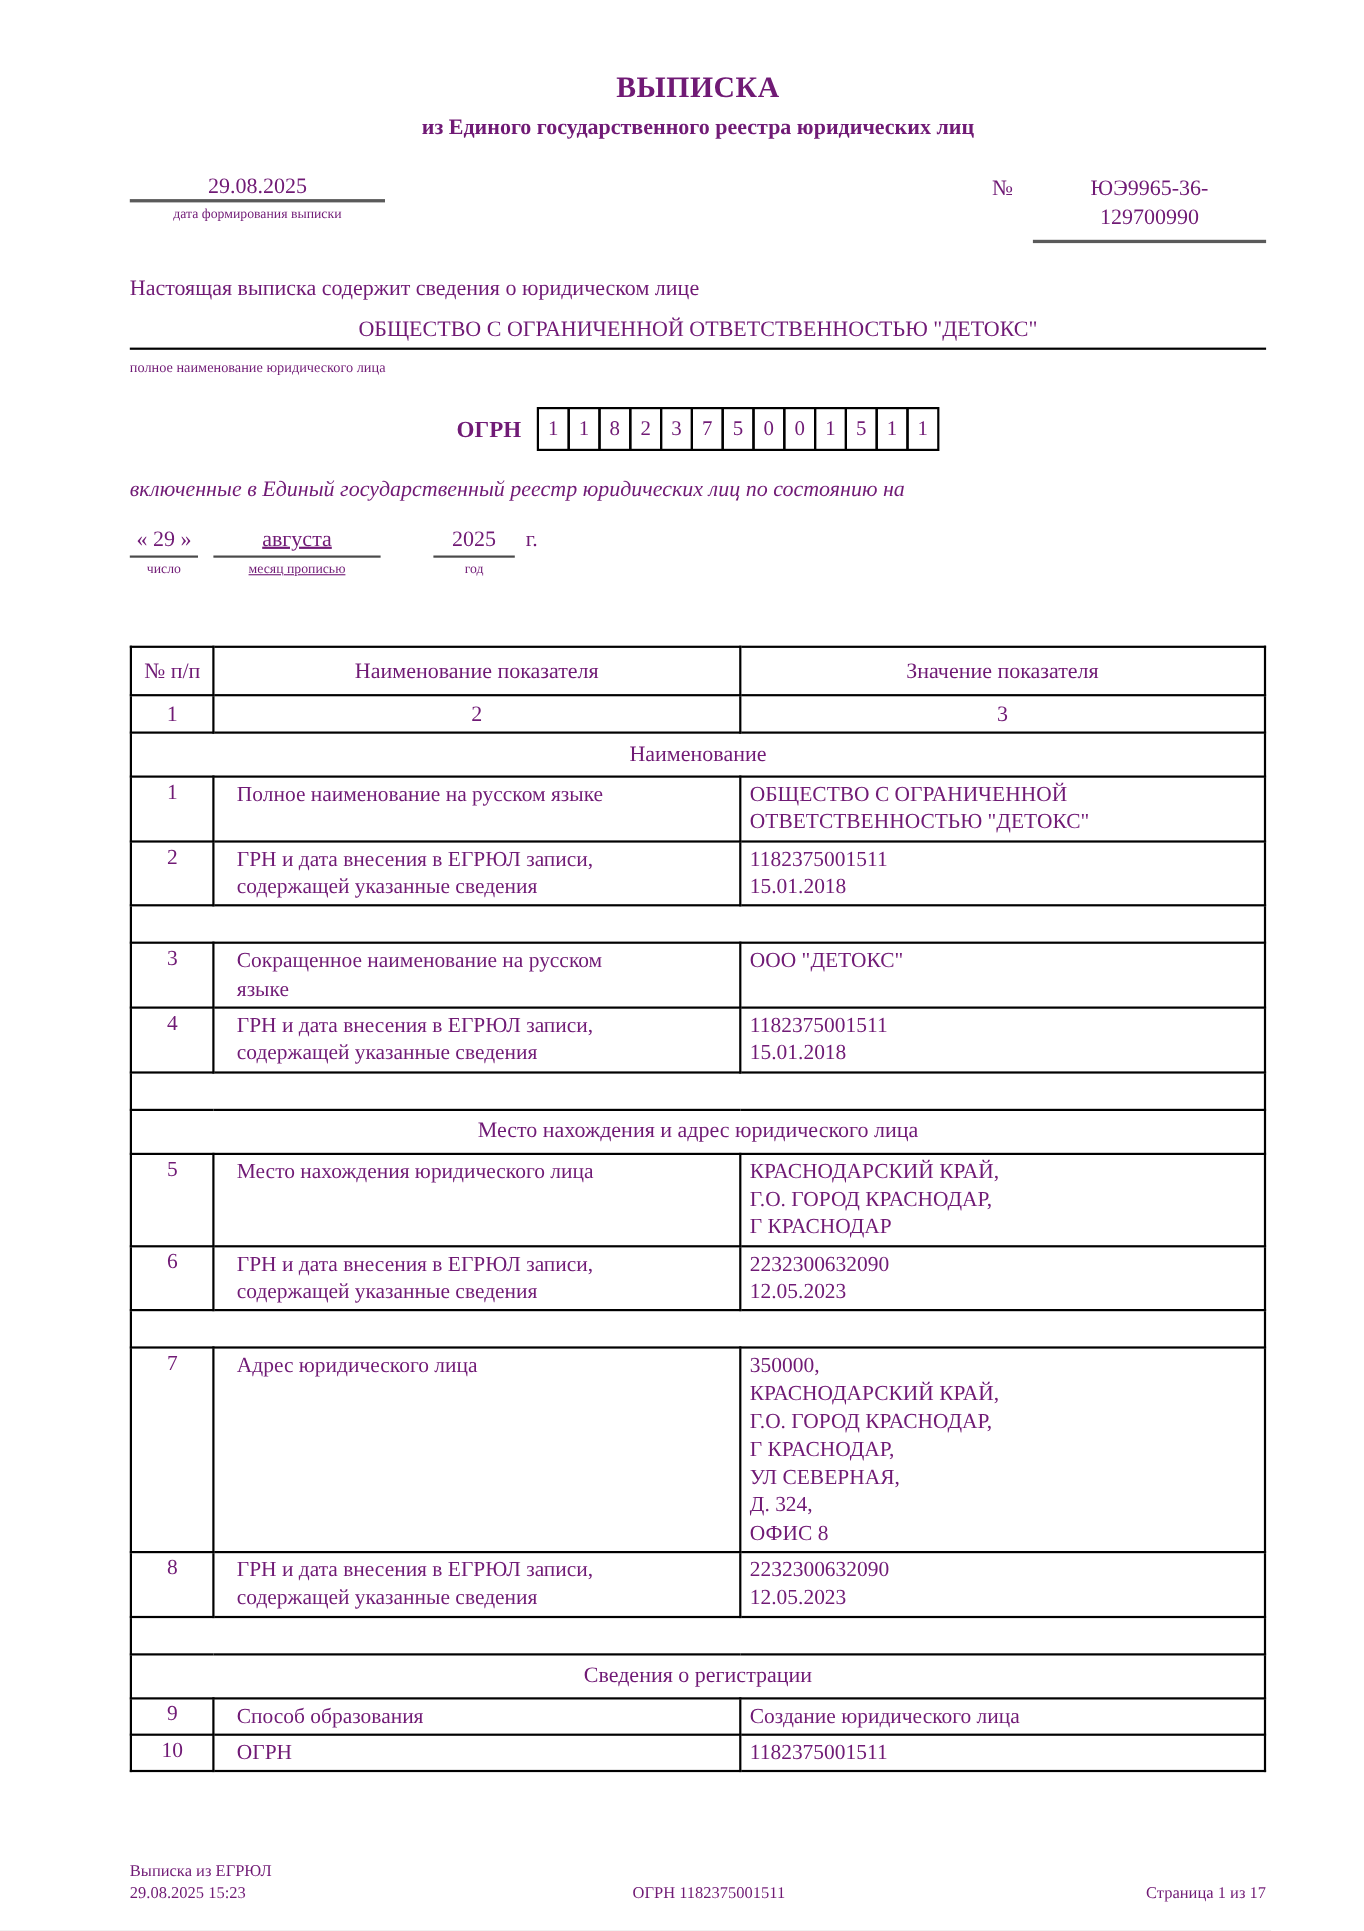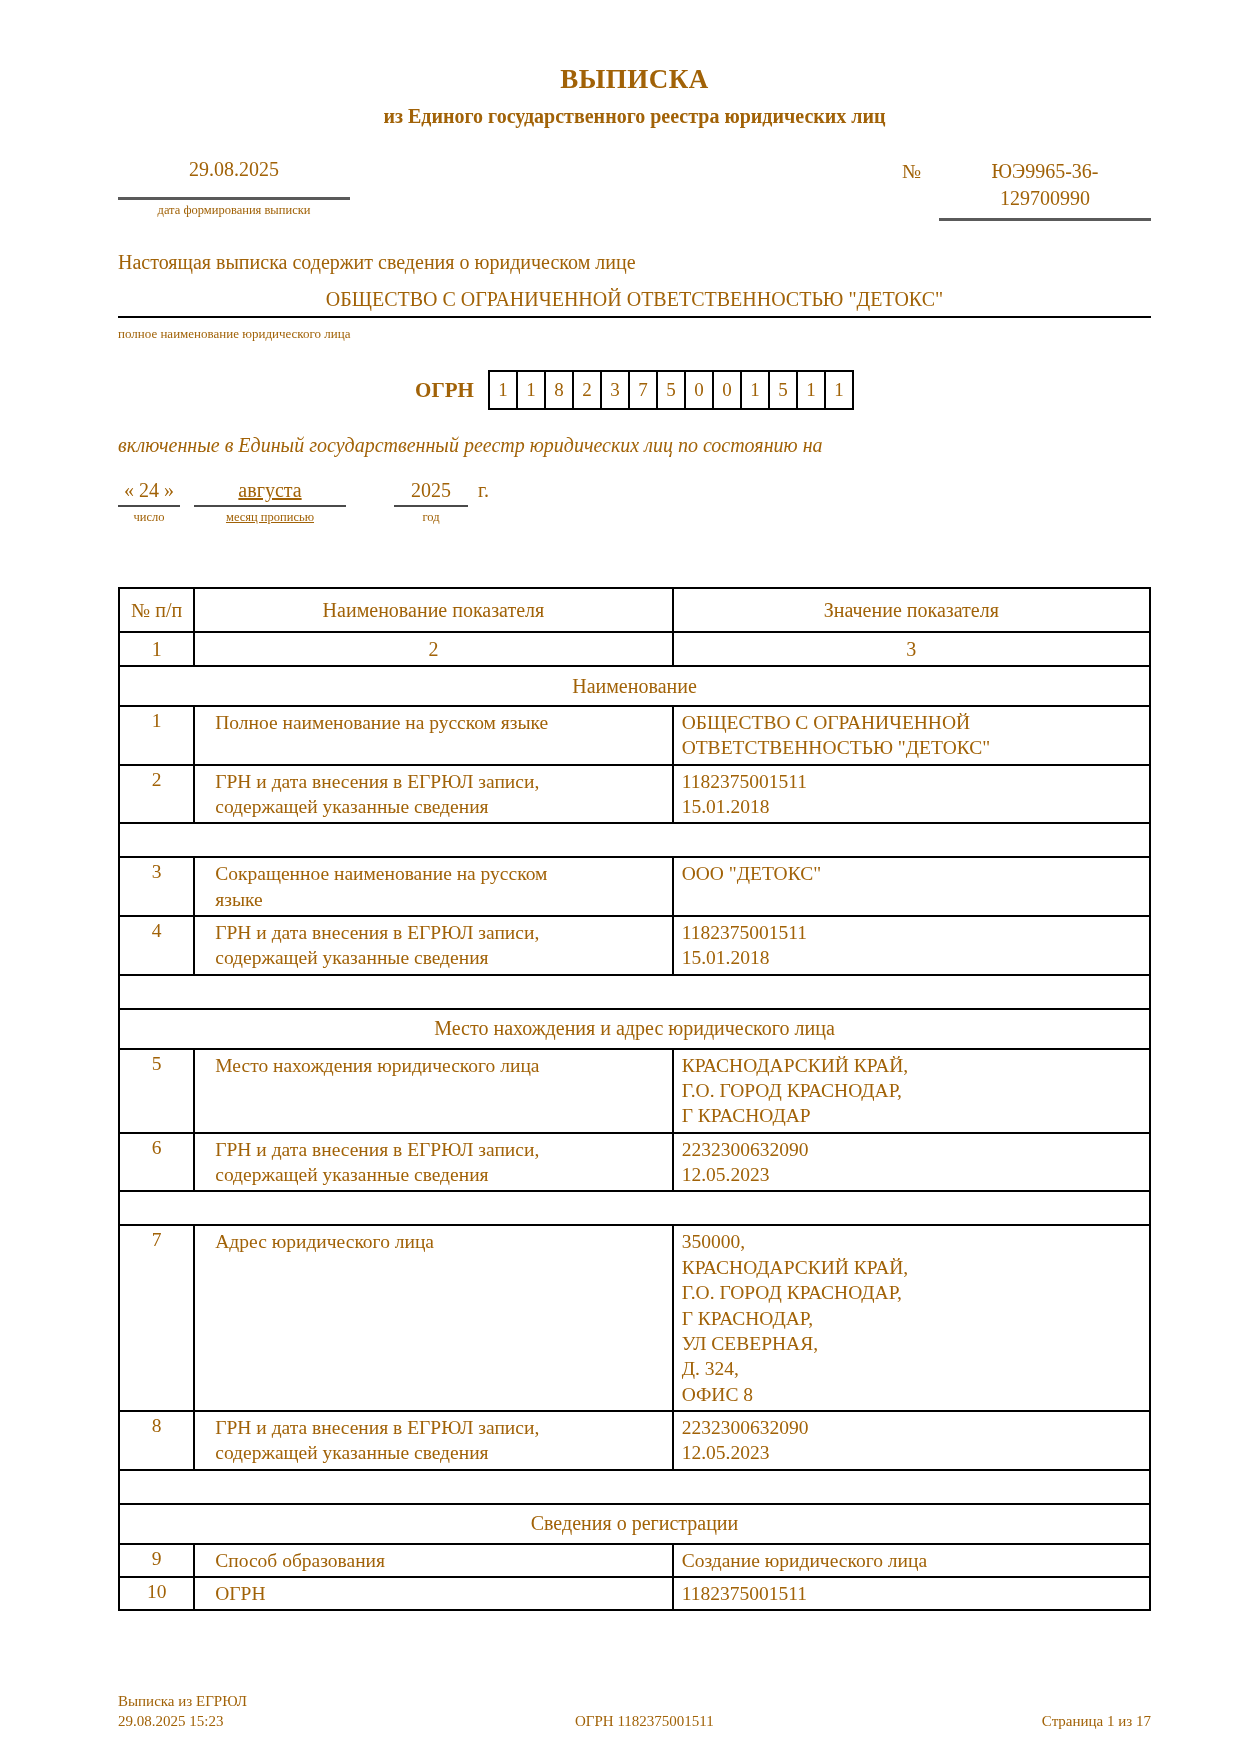--- a/index.html
+++ b/index.html
@@ -11,7 +11,7 @@
     box-sizing:border-box;
     padding:64px 89px 24px 118px;
     font-family:"Liberation Serif", serif;
-    color:#a16207;
+    color:#701a75;
     display:flex; flex-direction:column;
     overflow:hidden;
   }

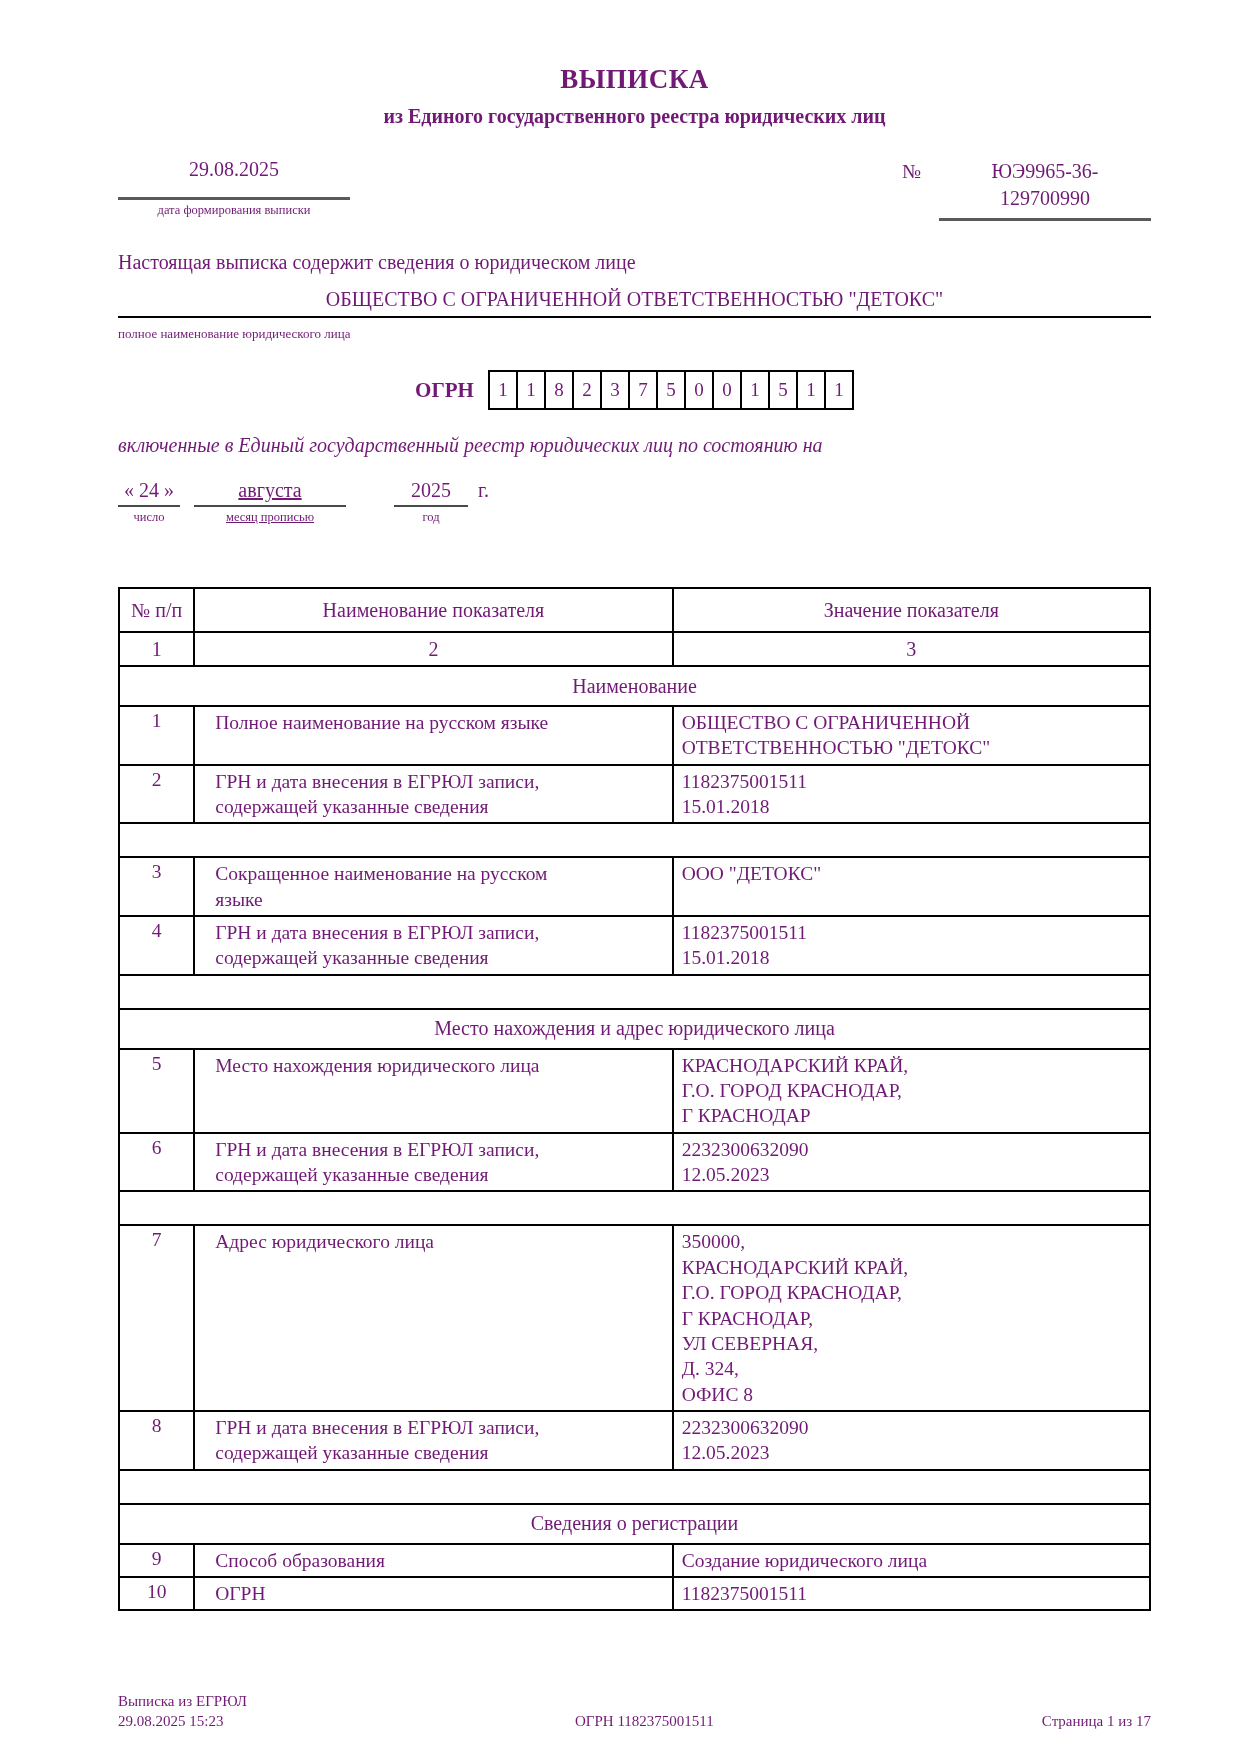--- a/index.html
+++ b/index.html
@@ -20,7 +20,7 @@
 
   .ref-row { display:flex; justify-content:space-between; align-items:flex-start; margin-top:30px; }
   .ref-left { width:232px; }
-  .ref-left .u-val { text-align:center; font-size:20px; padding-bottom:16px; border-bottom:3px solid #5a5a5a; }
+  .ref-left .u-val { text-align:center; font-size:20px; border-bottom:3px solid #5a5a5a; }
   .u-label { text-align:center; font-size:12.5px; margin-top:3px; }
   .ref-right { display:flex; align-items:flex-start; }
   .num-sign { font-size:20px; margin-right:18px; padding-top:2px; }

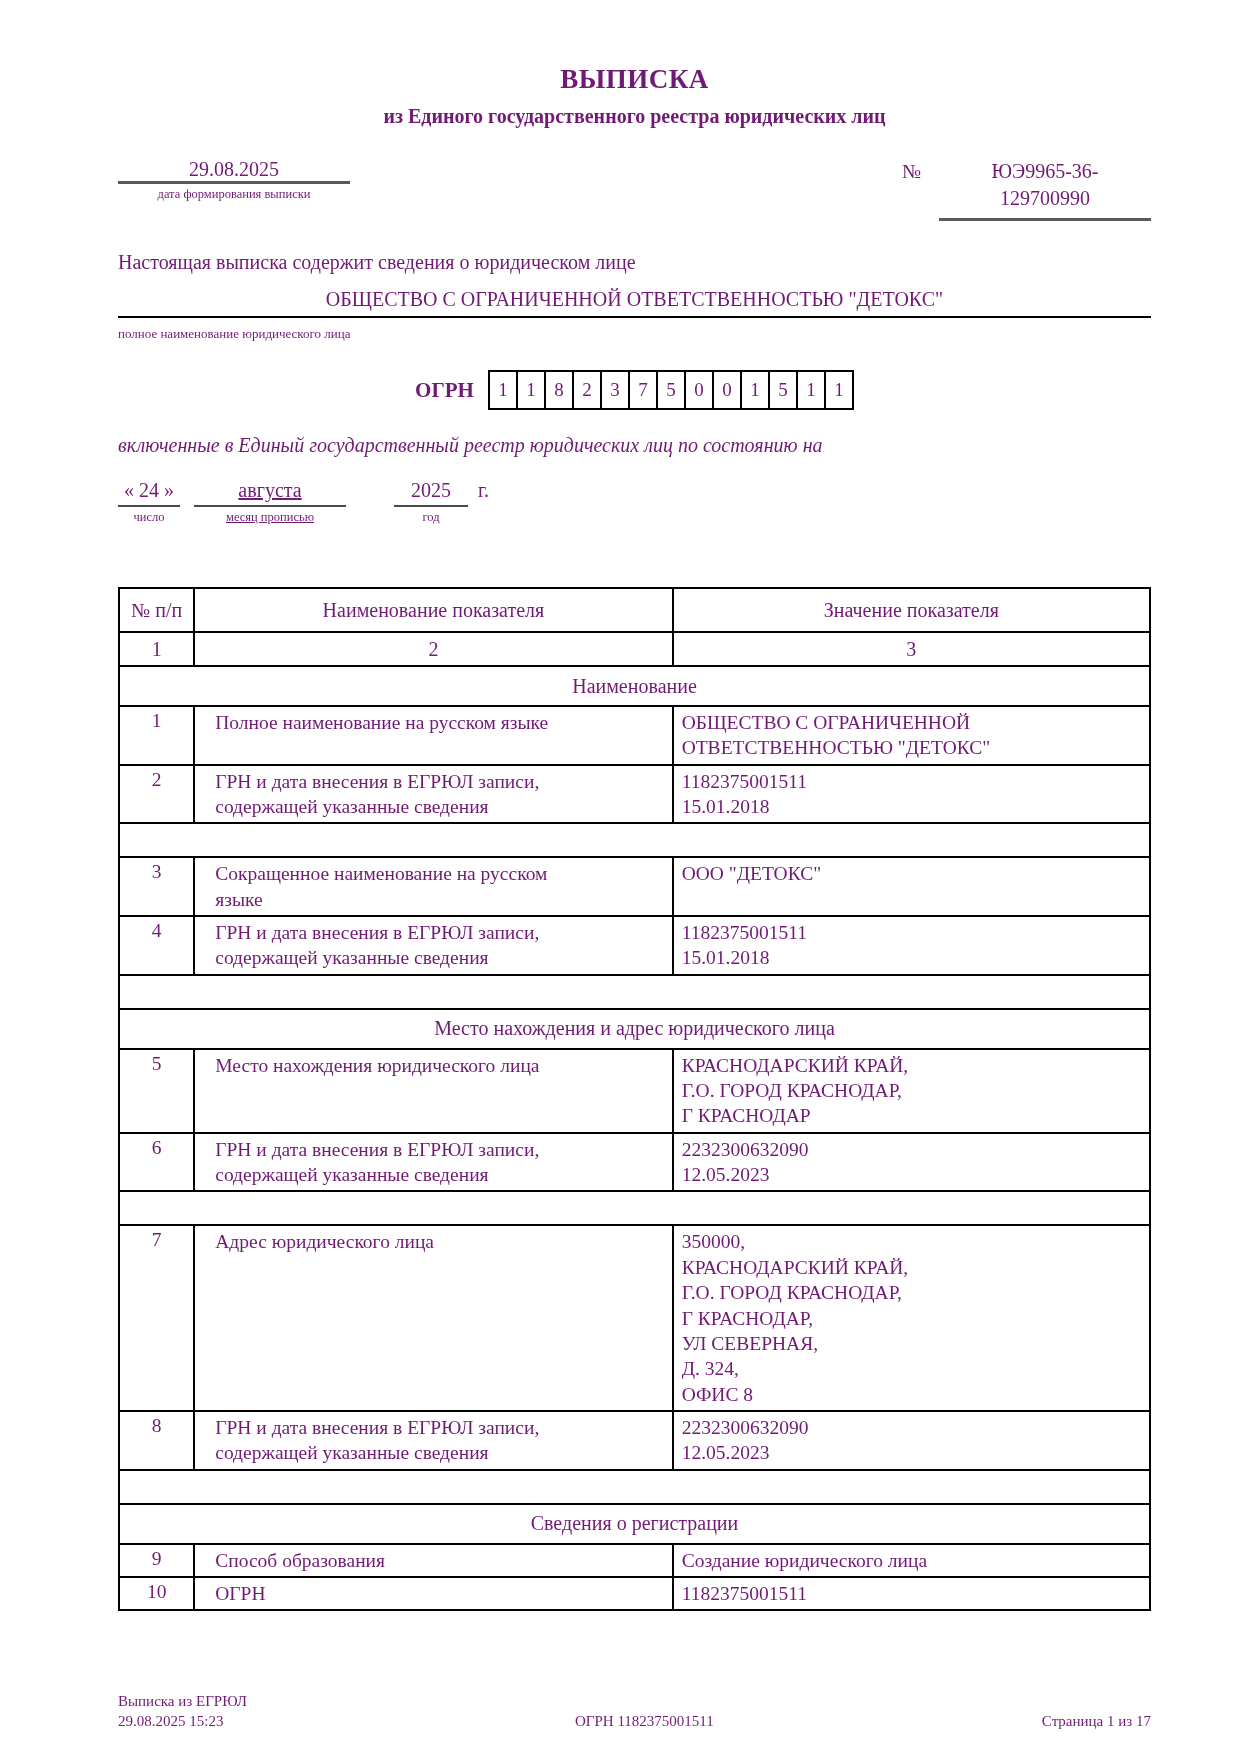--- a/index.html
+++ b/index.html
@@ -122,7 +122,7 @@
 
   <div class="asof-row">
     <div class="date-col col-day">
-      <div class="u-val">« 24 »</div>
+      <div class="u-val">« 29 »</div>
       <div class="u-label">число</div>
     </div>
     <div class="date-col col-month">

